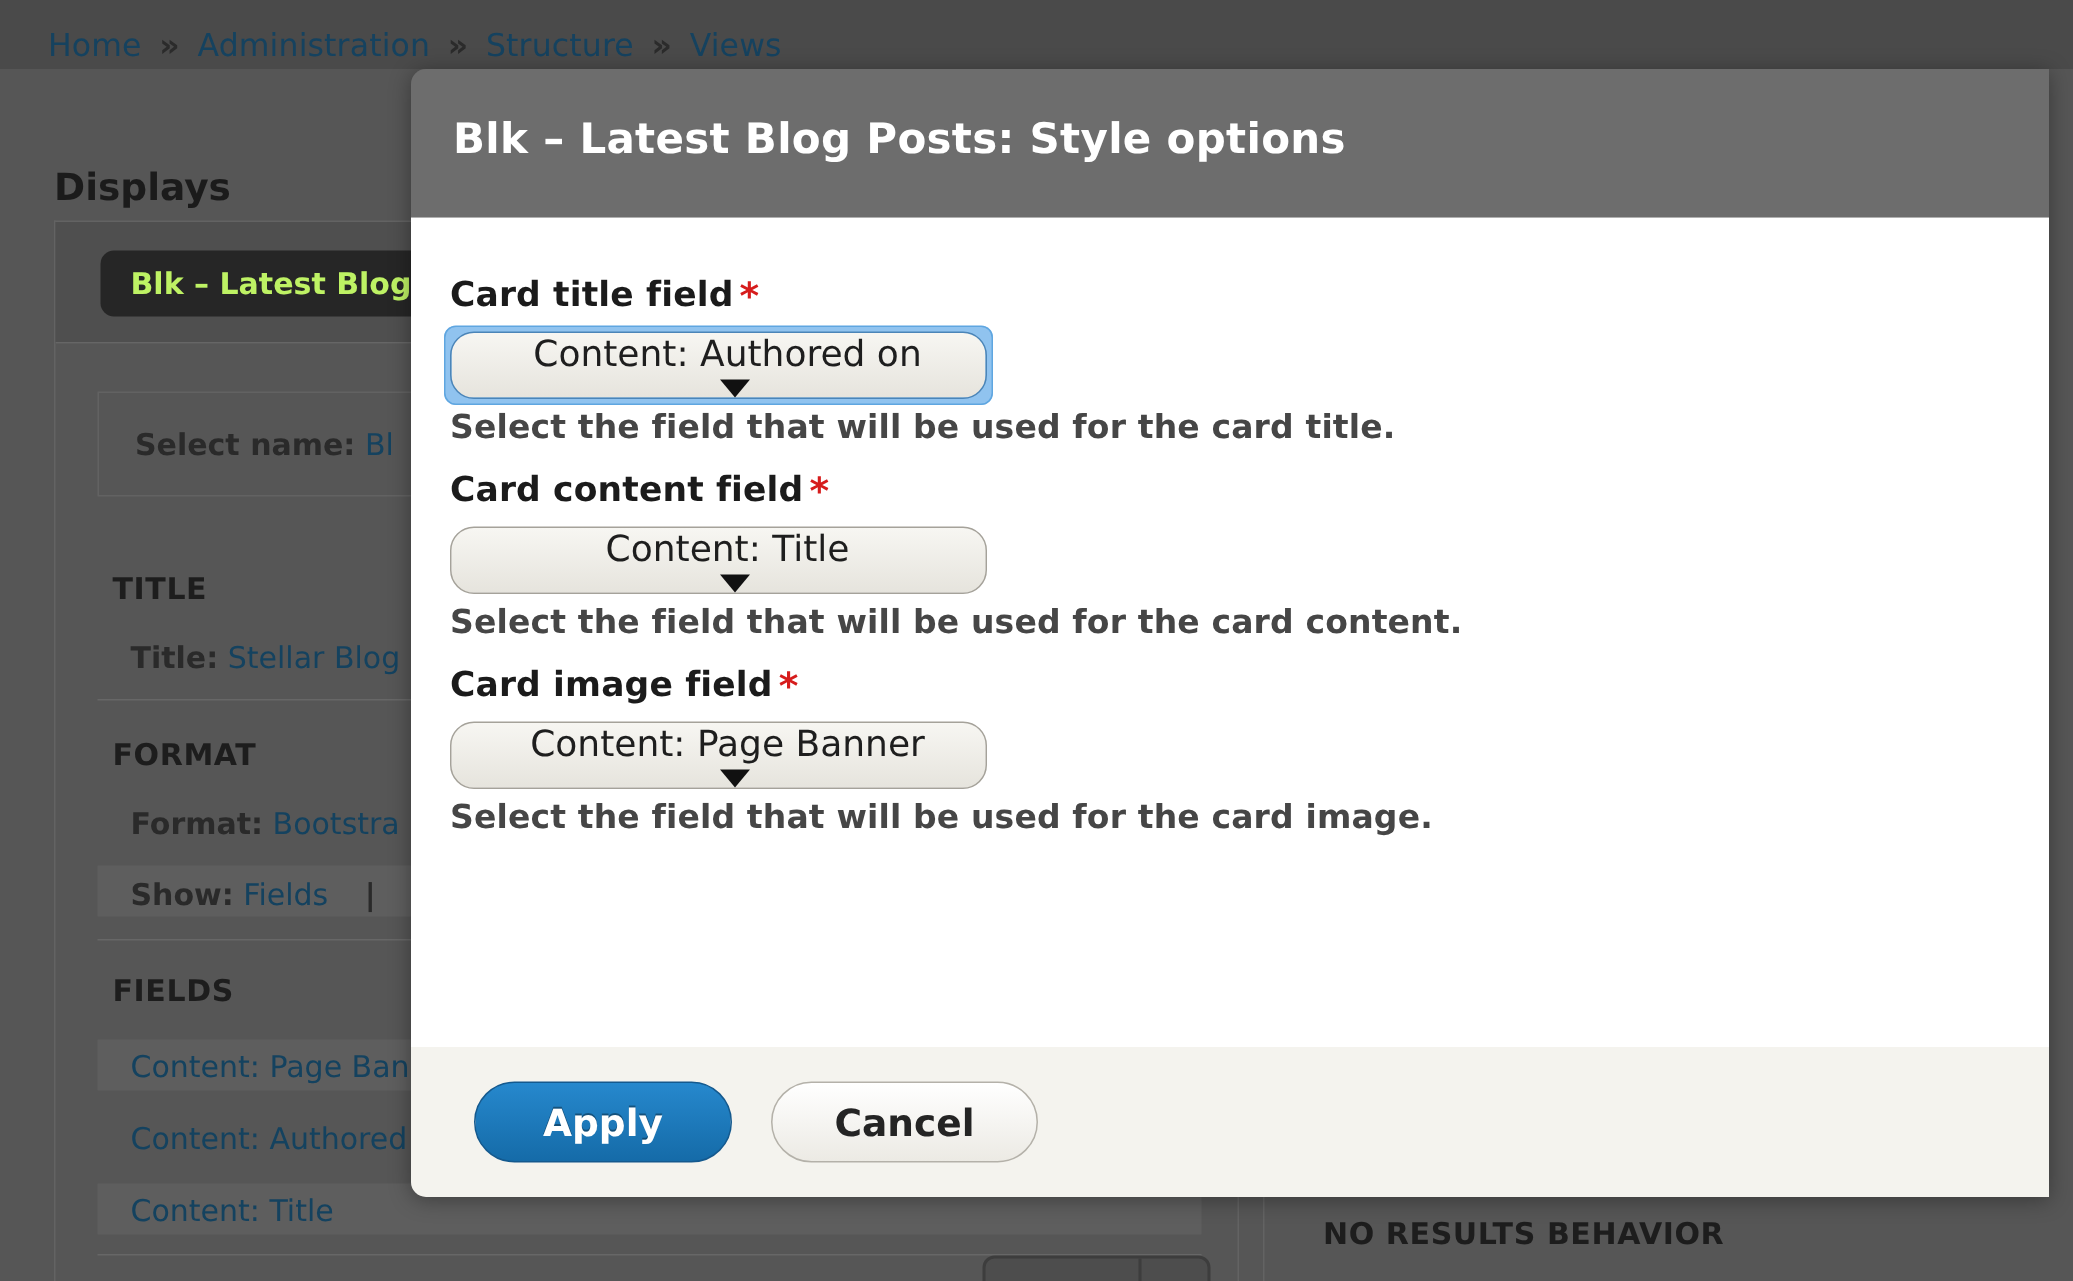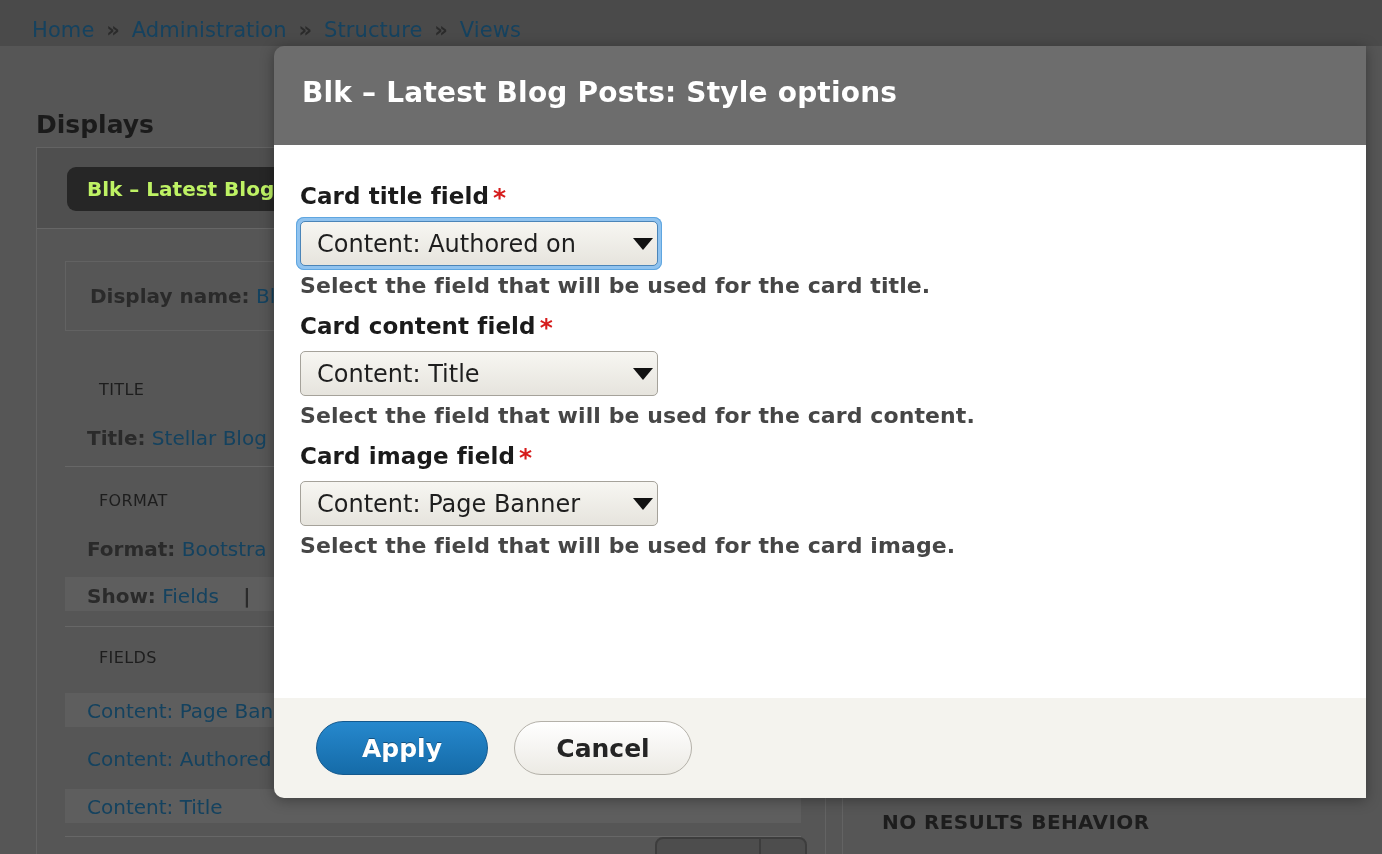--- a/index.html
+++ b/index.html
@@ -239,10 +239,11 @@
     padding: 0 4px 0 16px;
     background: linear-gradient(#f7f6f2, #e6e4dd);
     border: 1px solid #a5a29a;
-    border-radius: 5px;
+    border-radius: 16px;
     font-size: 24px;
     color: #1e1e1e;
     white-space: nowrap;
+    flex-direction: column;
   }
   .select-wrap.focused {
     padding: 4px;

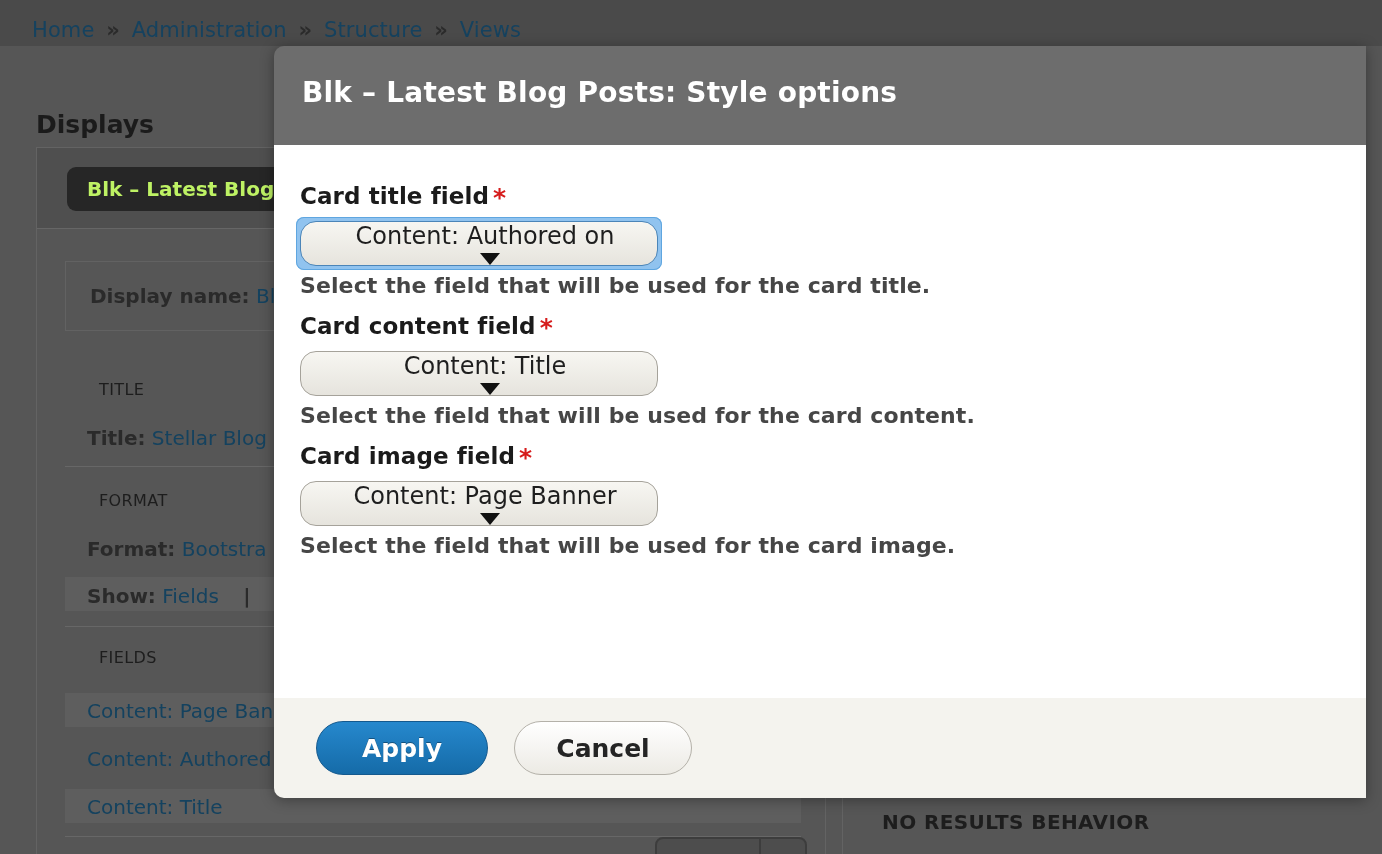--- a/index.html
+++ b/index.html
@@ -338,7 +338,7 @@
 
       <div id="display-name-box">
         <div id="display-name-row">
-          <span class="lbl-bold">Display name:</span>
+          <span class="lbl-bold">Select name:</span>
           <span class="lnk">Bl</span>
         </div>
       </div>

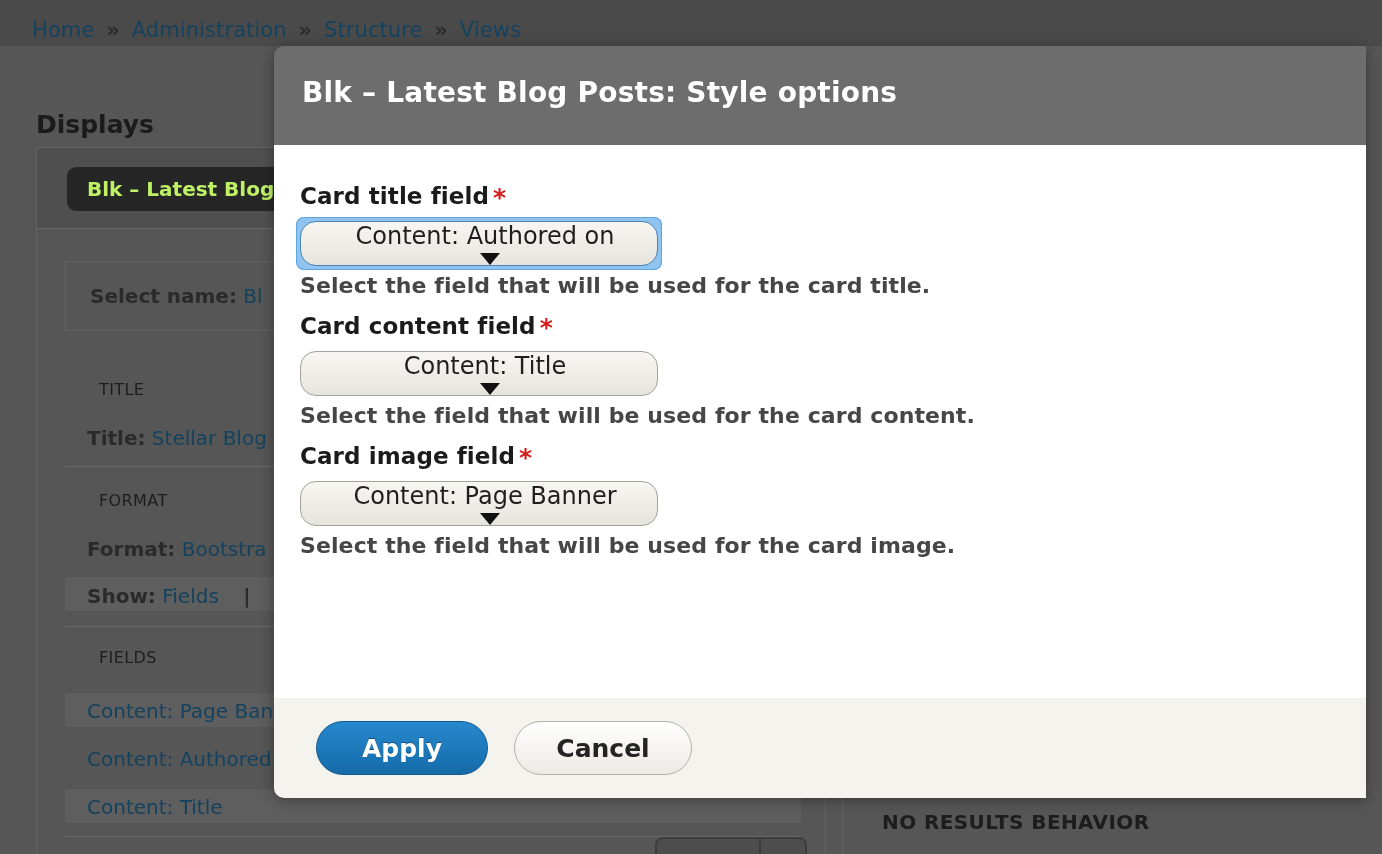--- a/index.html
+++ b/index.html
@@ -110,11 +110,10 @@
   .sec-head {
     position: absolute;
     left: 38px;
-    font-size: 16px;
-    font-weight: normal;
+    font-size: 20px;
+    font-weight: bold;
     color: #1d1d1d;
     letter-spacing: .4px;
-    margin-left: 24px;
   }
   .sec-row {
     position: absolute;

